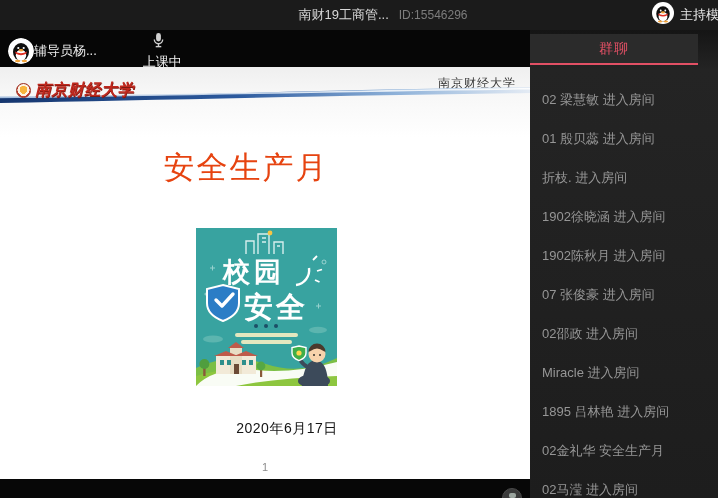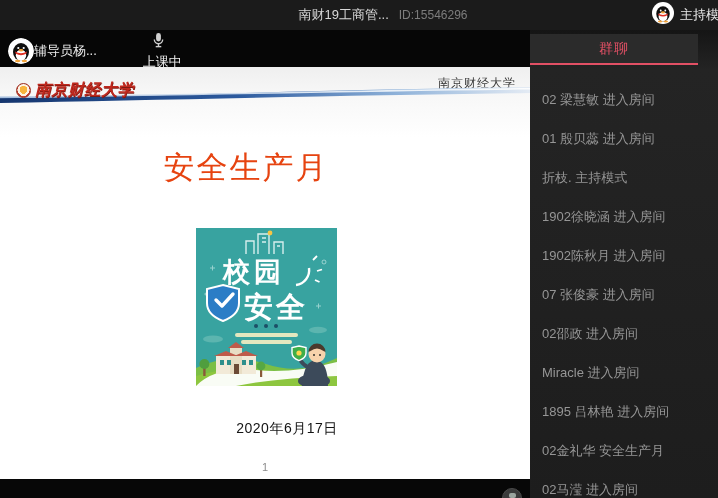--- a/index.html
+++ b/index.html
@@ -283,7 +283,7 @@
     <div class="chat-list">
       <div class="chat-msg">02 梁慧敏 进入房间</div>
       <div class="chat-msg">01 殷贝蕊 进入房间</div>
-      <div class="chat-msg">折枝. 主持模式</div>
+      <div class="chat-msg">折枝. 进入房间</div>
       <div class="chat-msg">1902徐晓涵 进入房间</div>
       <div class="chat-msg">1902陈秋月 进入房间</div>
       <div class="chat-msg">07 张俊豪 进入房间</div>

